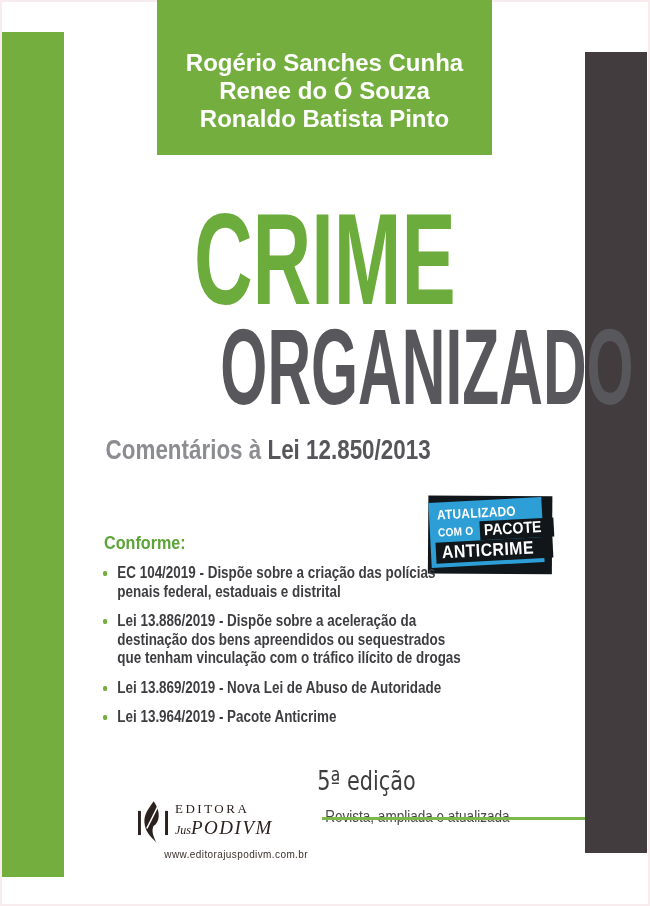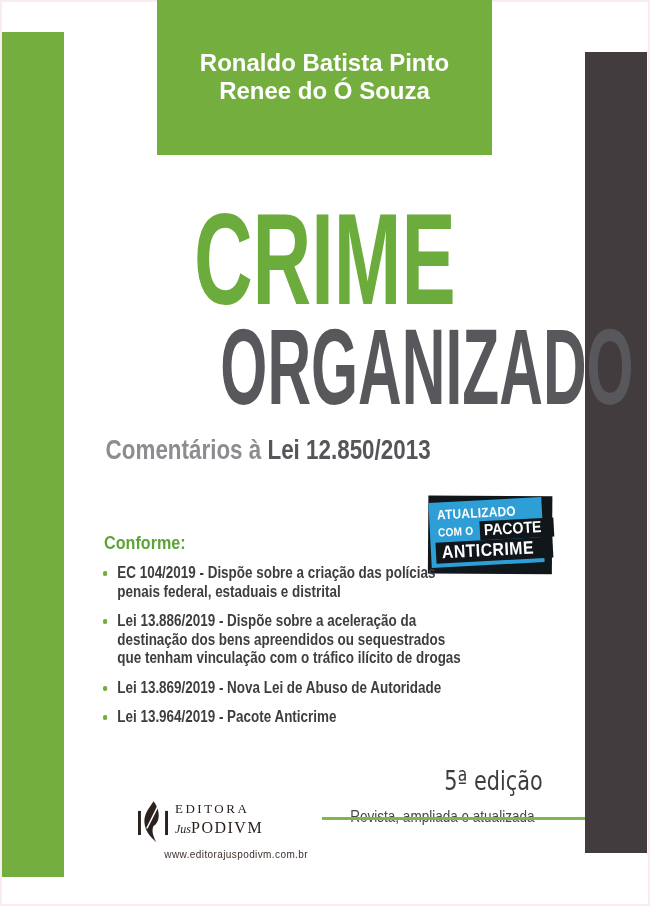--- a/index.html
+++ b/index.html
@@ -78,6 +78,7 @@
 
   <div class="author-panel">
 
+  <div class="author-line">Rogério Sanches Cunha</div>
       <div class="author-line">Ronaldo Batista Pinto</div>
       <div class="author-line">Renee do Ó Souza</div>
     </div>

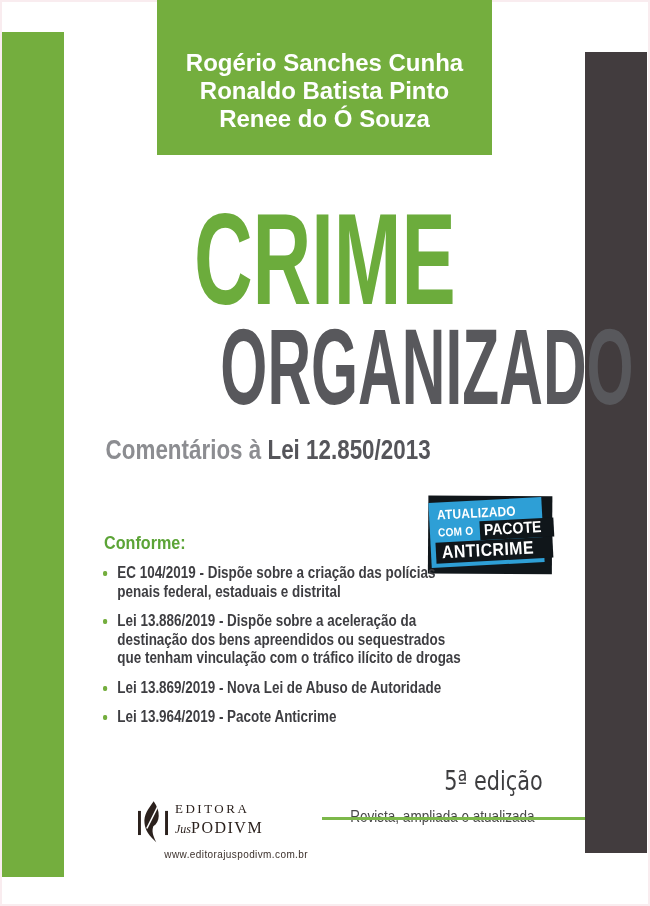--- a/index.html
+++ b/index.html
@@ -79,8 +79,8 @@
   <div class="author-panel">
 
   <div class="author-line">Rogério Sanches Cunha</div>
+      <div class="author-line">Renee do Ó Souza</div>
       <div class="author-line">Ronaldo Batista Pinto</div>
-      <div class="author-line">Renee do Ó Souza</div>
     </div>
 
   <div class="title-crime">

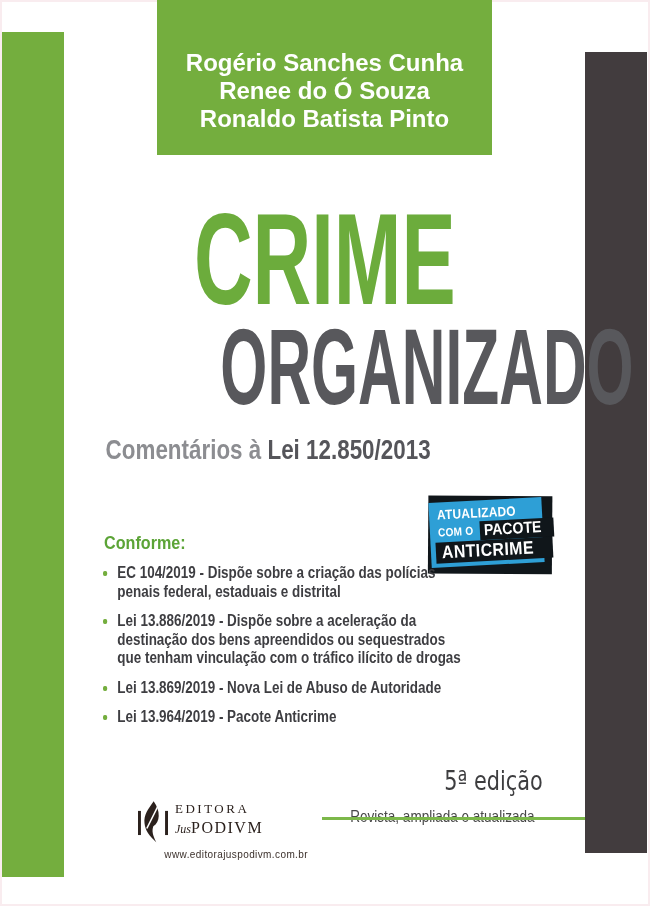--- a/index.html
+++ b/index.html
@@ -51,7 +51,7 @@
   .c-bullet{position:absolute;left:0;top:7px;width:5px;height:5px;border-radius:2px;background:var(--green);}
   .c-line{font-size:16px;line-height:18.5px;font-weight:700;color:var(--body-text);white-space:nowrap;}
   
-  .edition{position:absolute;left:305px;top:767px;width:250px;text-align:right;}
+  .edition{position:absolute;left:305px;top:767px;width:250px;text-align:left;}
   .ed1{font-family:"DejaVu Sans",sans-serif;font-size:26px;line-height:28px;color:#3d3d3f;white-space:nowrap;}
   .ed1>span{display:inline-block;transform:scaleX(.8);transform-origin:center;}
   .ed2{font-family:Liberation Sans, sans-serif;font-size:16.5px;line-height:18px;margin-top:12px;color:#474747;white-space:nowrap;}

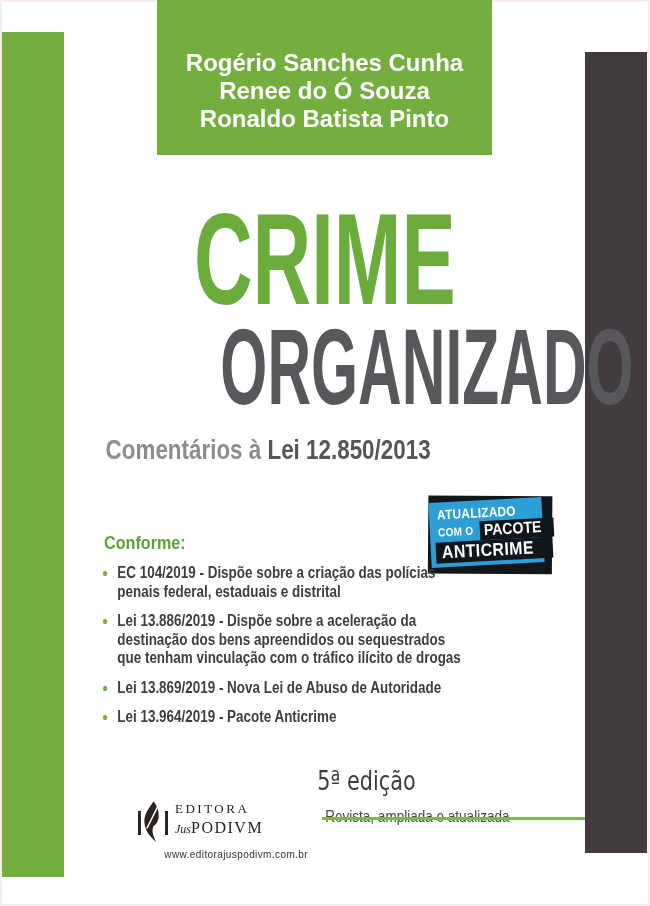--- a/index.html
+++ b/index.html
@@ -65,7 +65,7 @@
   .pub-editora{font-family:"Liberation Serif",serif;font-size:13px;letter-spacing:2.5px;line-height:19px;}
   .pub-podivm-line{font-family:"Liberation Serif",serif;line-height:18px;margin-top:1px;}
   .pub-jus{font-style:italic;font-size:12px;}
-  .pub-podivm{font-size:16px;letter-spacing:1.5px;}
+  .pub-podivm{font-size:19px;letter-spacing:1.5px;font-style:italic;}
   .pub-url{margin-top:5px;font-size:10px;letter-spacing:.4px;color:#3b302b;white-space:nowrap;text-align:right;}
 </style>
 </head>

